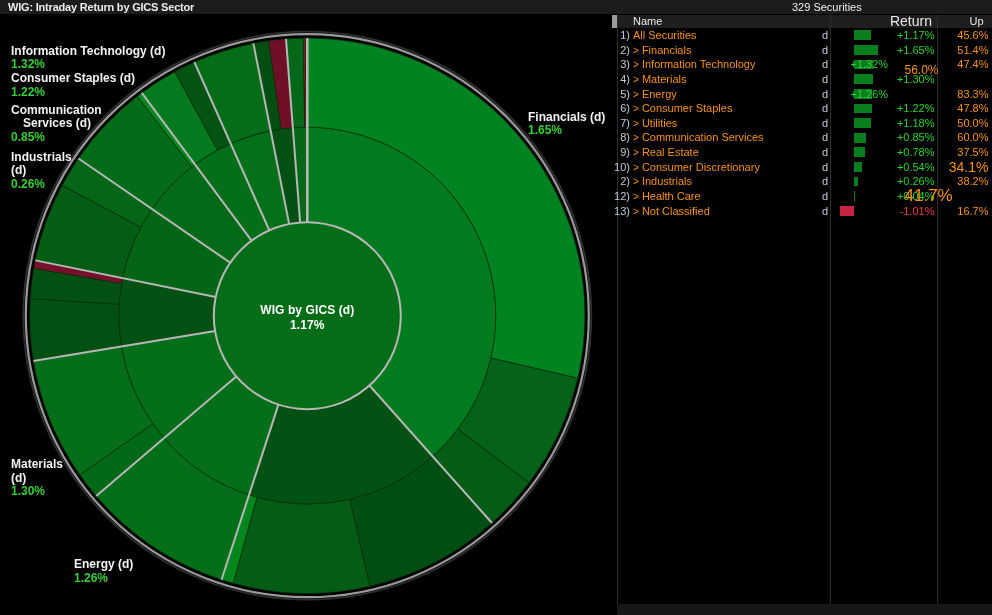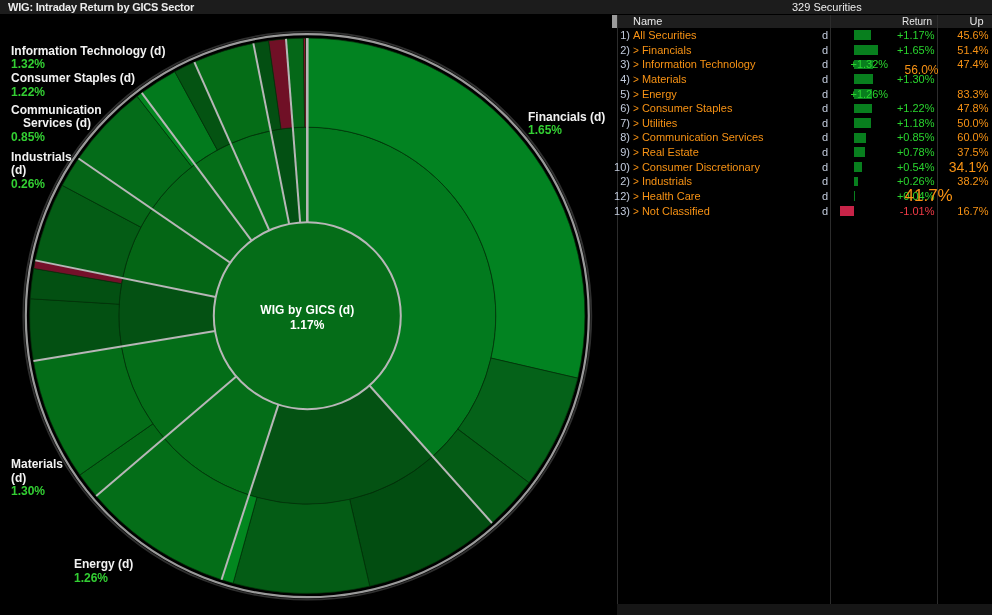--- a/index.html
+++ b/index.html
@@ -86,7 +86,7 @@
 <div class="abs" style="left:617px;top:14.5px;width:375px;height:13.5px;background:#1e1e1e"></div>
 <div class="abs" style="left:612px;top:14.5px;width:4.5px;height:13.5px;background:#9a9a9a"></div>
 <div class="abs" style="left:633px;top:14.5px;height:24px;line-height:13.5px;color:#e8e8e8;font-size:11px">Name</div>
-<div class="abs" style="left:850px;top:14.5px;width:82px;height:30px;line-height:13.5px;color:#e8e8e8;font-size:10px;text-align:right">Return</div>
+<div class="abs" style="left:850px;top:14.5px;width:82px;height:30px;line-height:13.5px;color:#e8e8e8;font-size:14px;text-align:right">Return</div>
 <div class="abs" style="left:901.6px;top:14.5px;width:82px;height:13.5px;line-height:13.5px;color:#e8e8e8;font-size:11px;text-align:right">Up</div>
 <div class="abs" style="left:616.5px;top:14.5px;width:1px;height:589px;background:#2c2c2c"></div>
 <div class="abs" style="left:830px;top:14.5px;width:1px;height:589px;background:#2c2c2c"></div>

